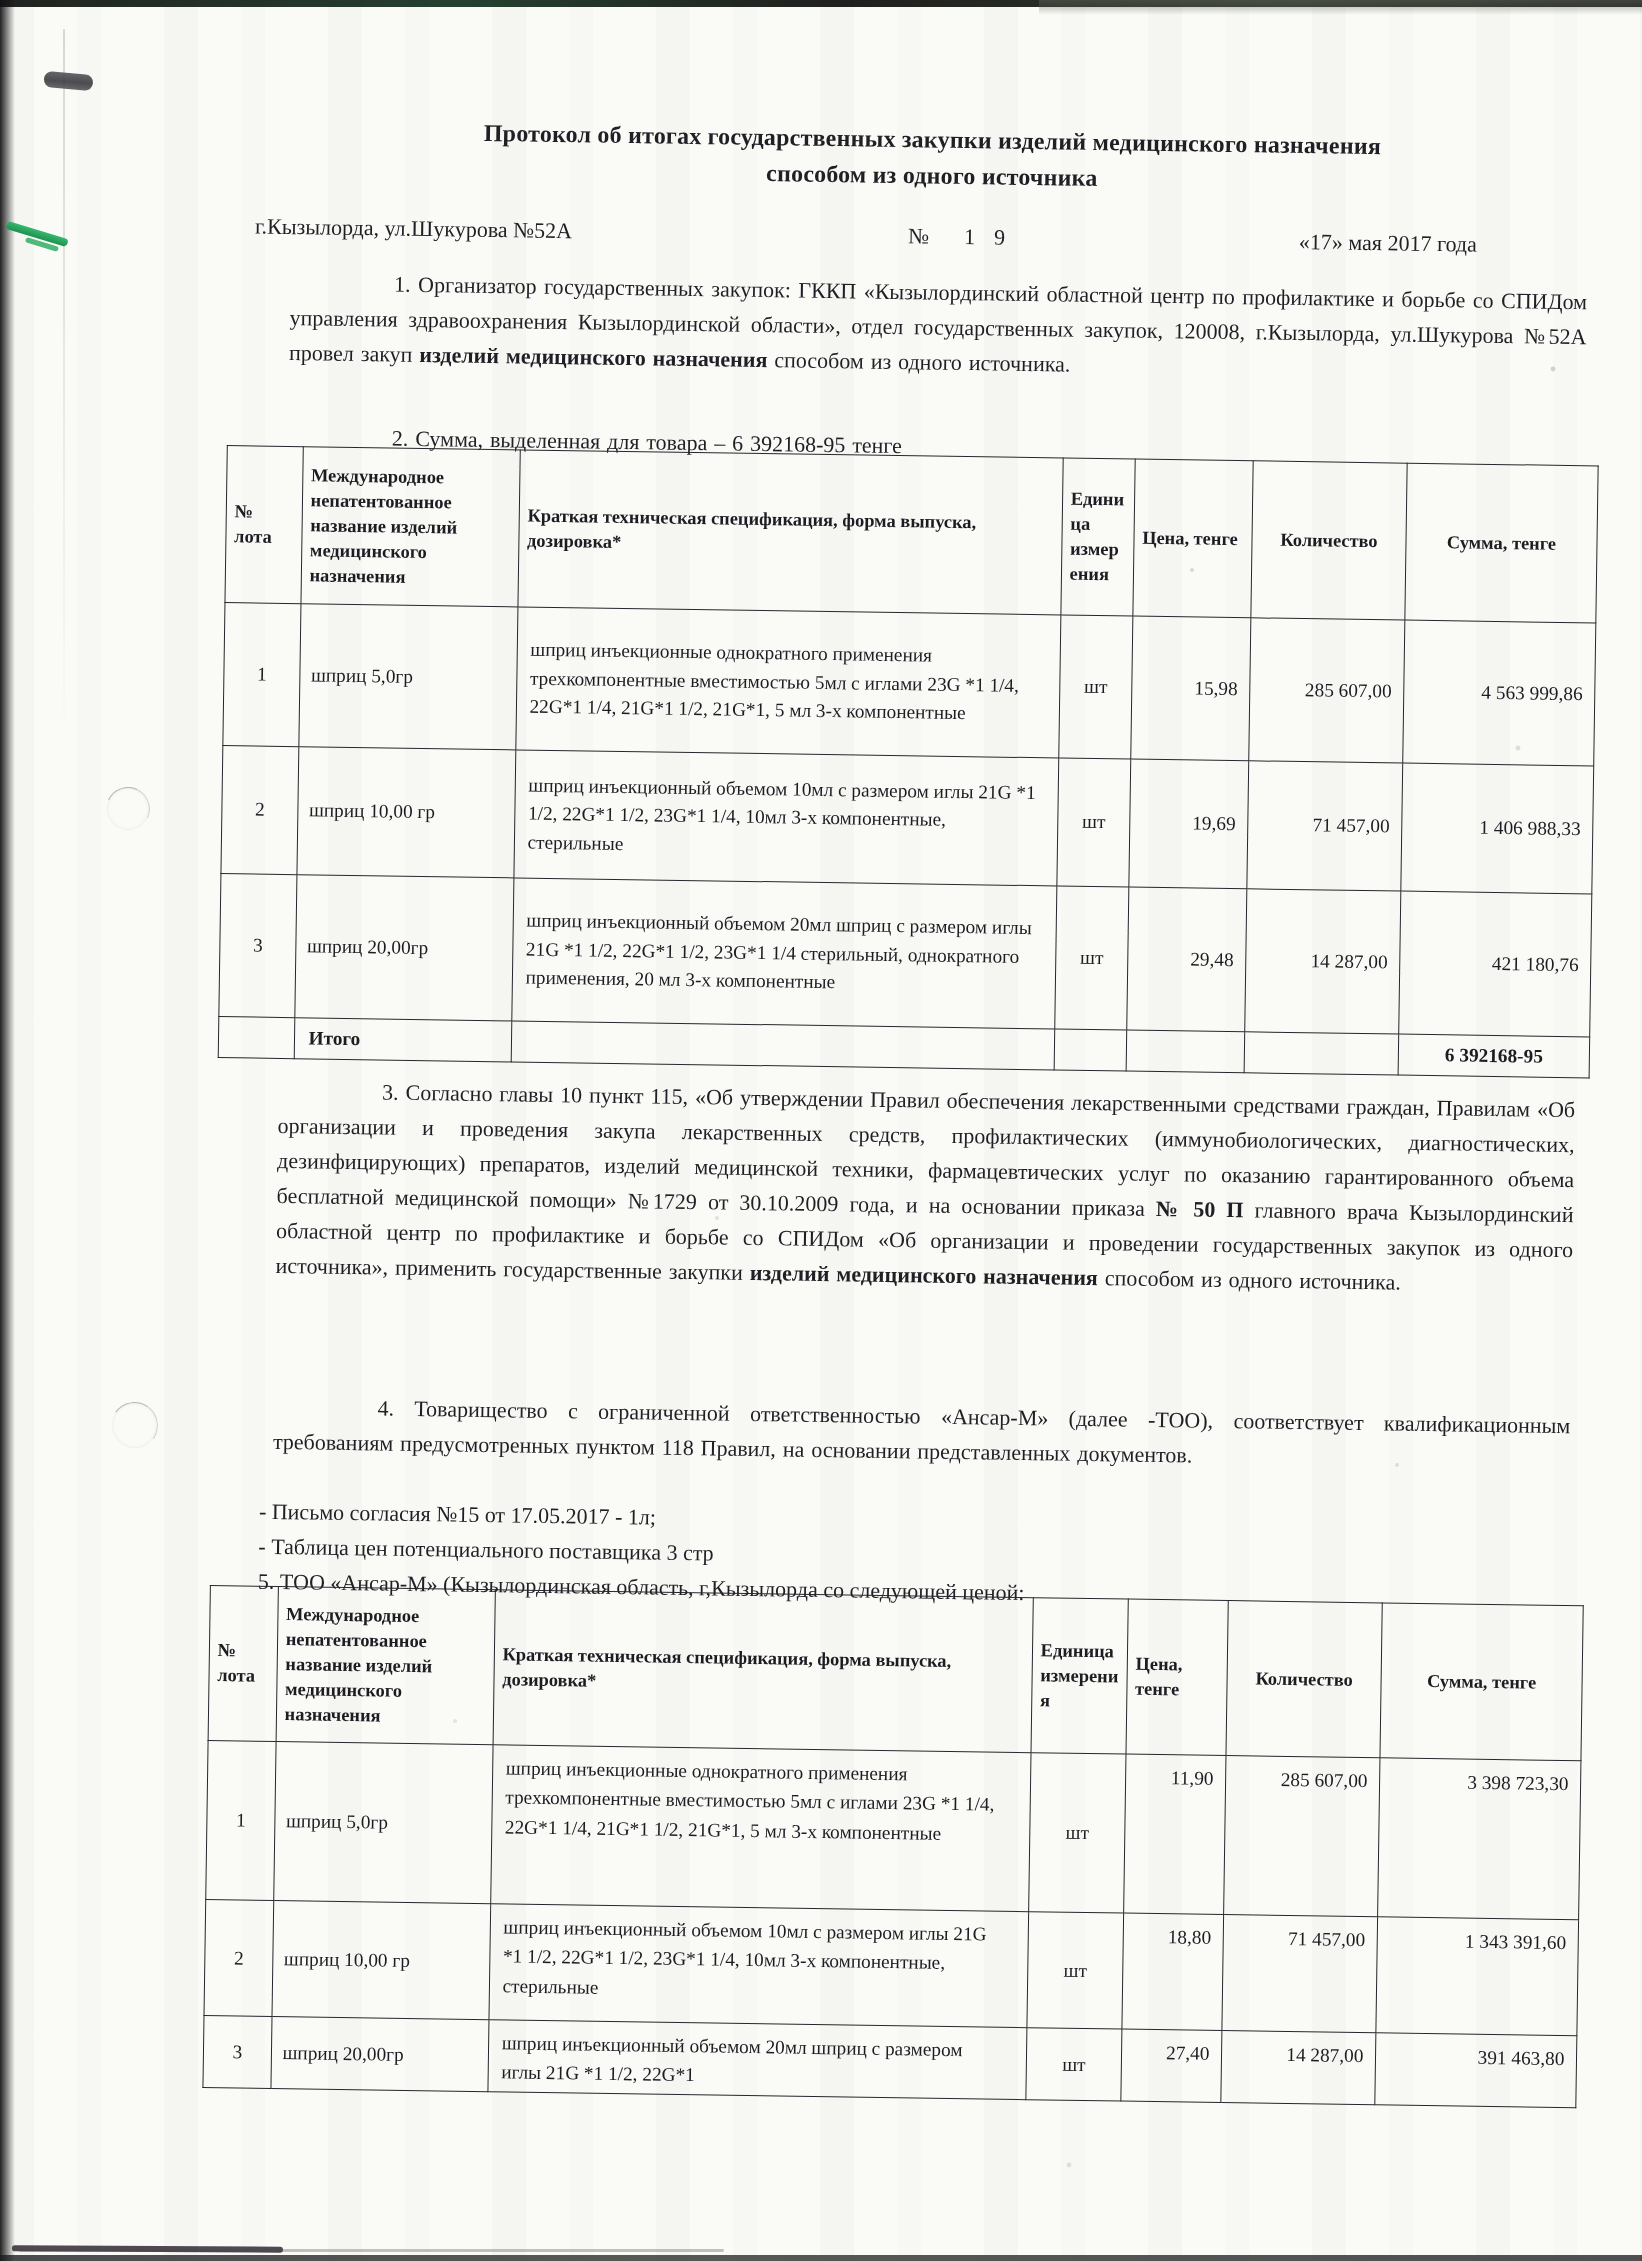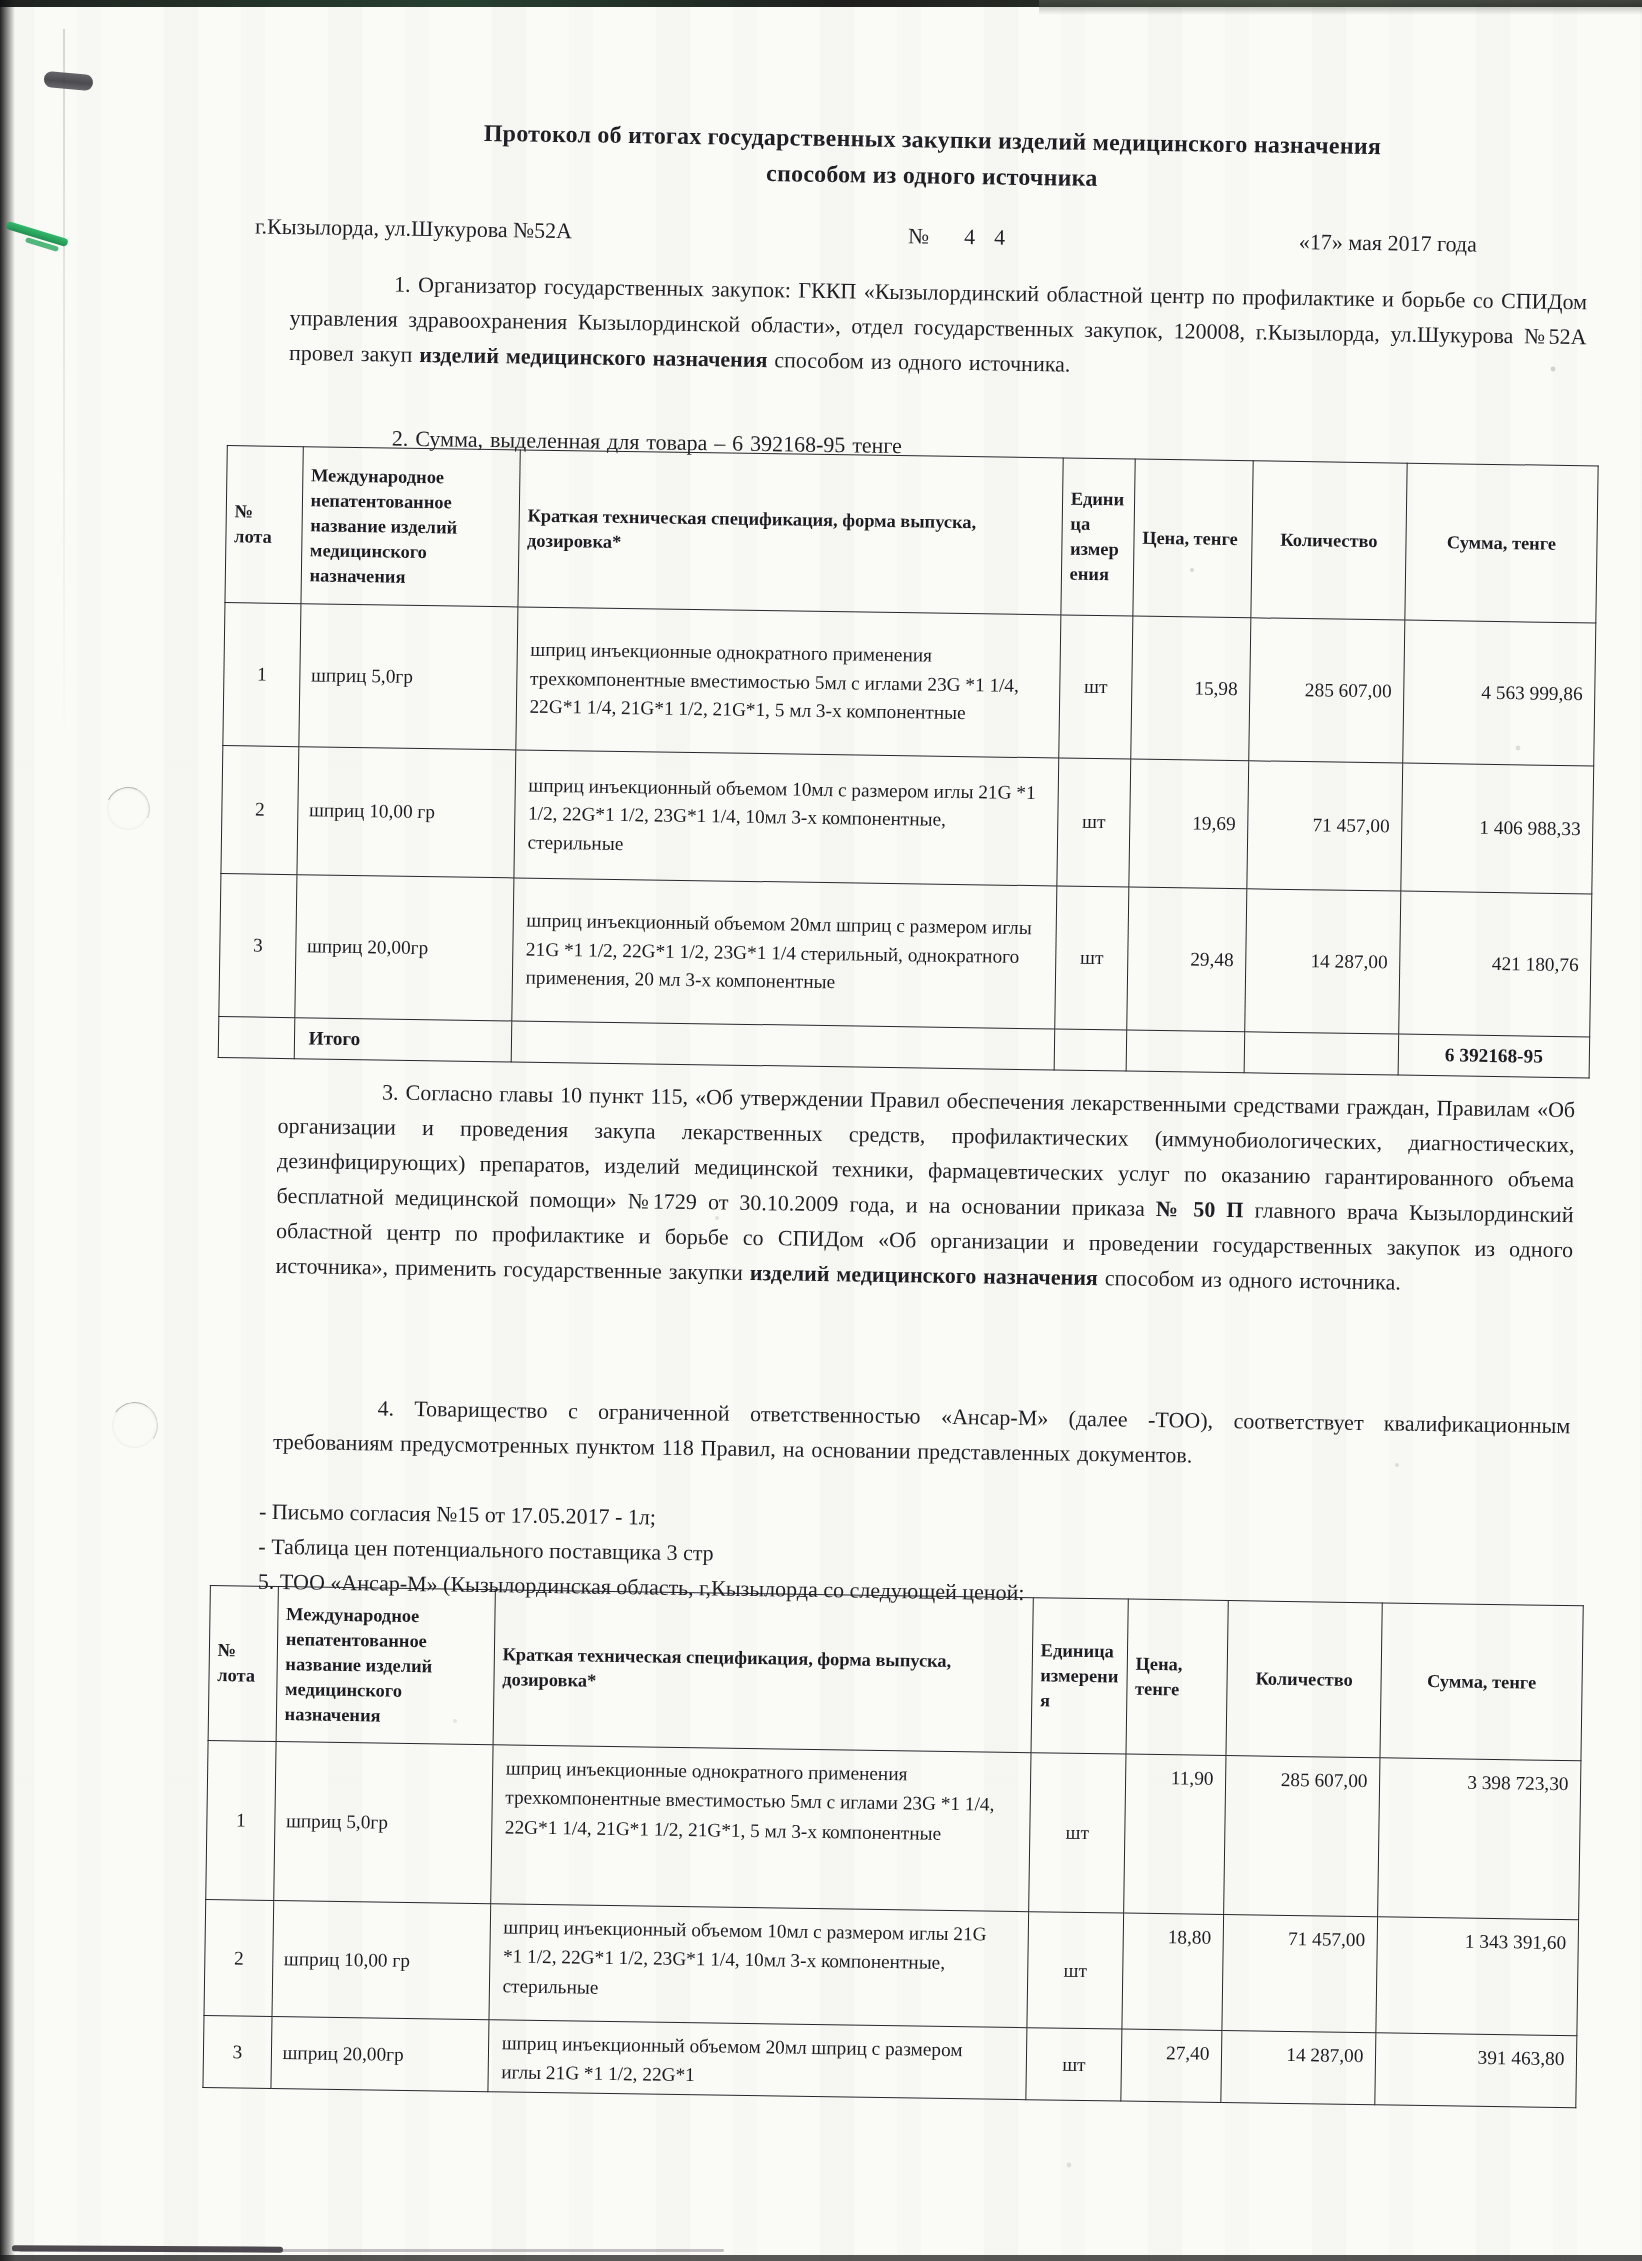--- a/index.html
+++ b/index.html
@@ -167,7 +167,7 @@
   <div class="meta">
     <span class="m-city">г.Кызылорда, ул.Шукурова №52А</span>
     <span class="m-nolabel">№</span>
-    <span class="m-noval">4 4</span>
+    <span class="m-noval">1 9</span>
     <span class="m-date">«17» мая 2017 года</span>
   </div>
 

